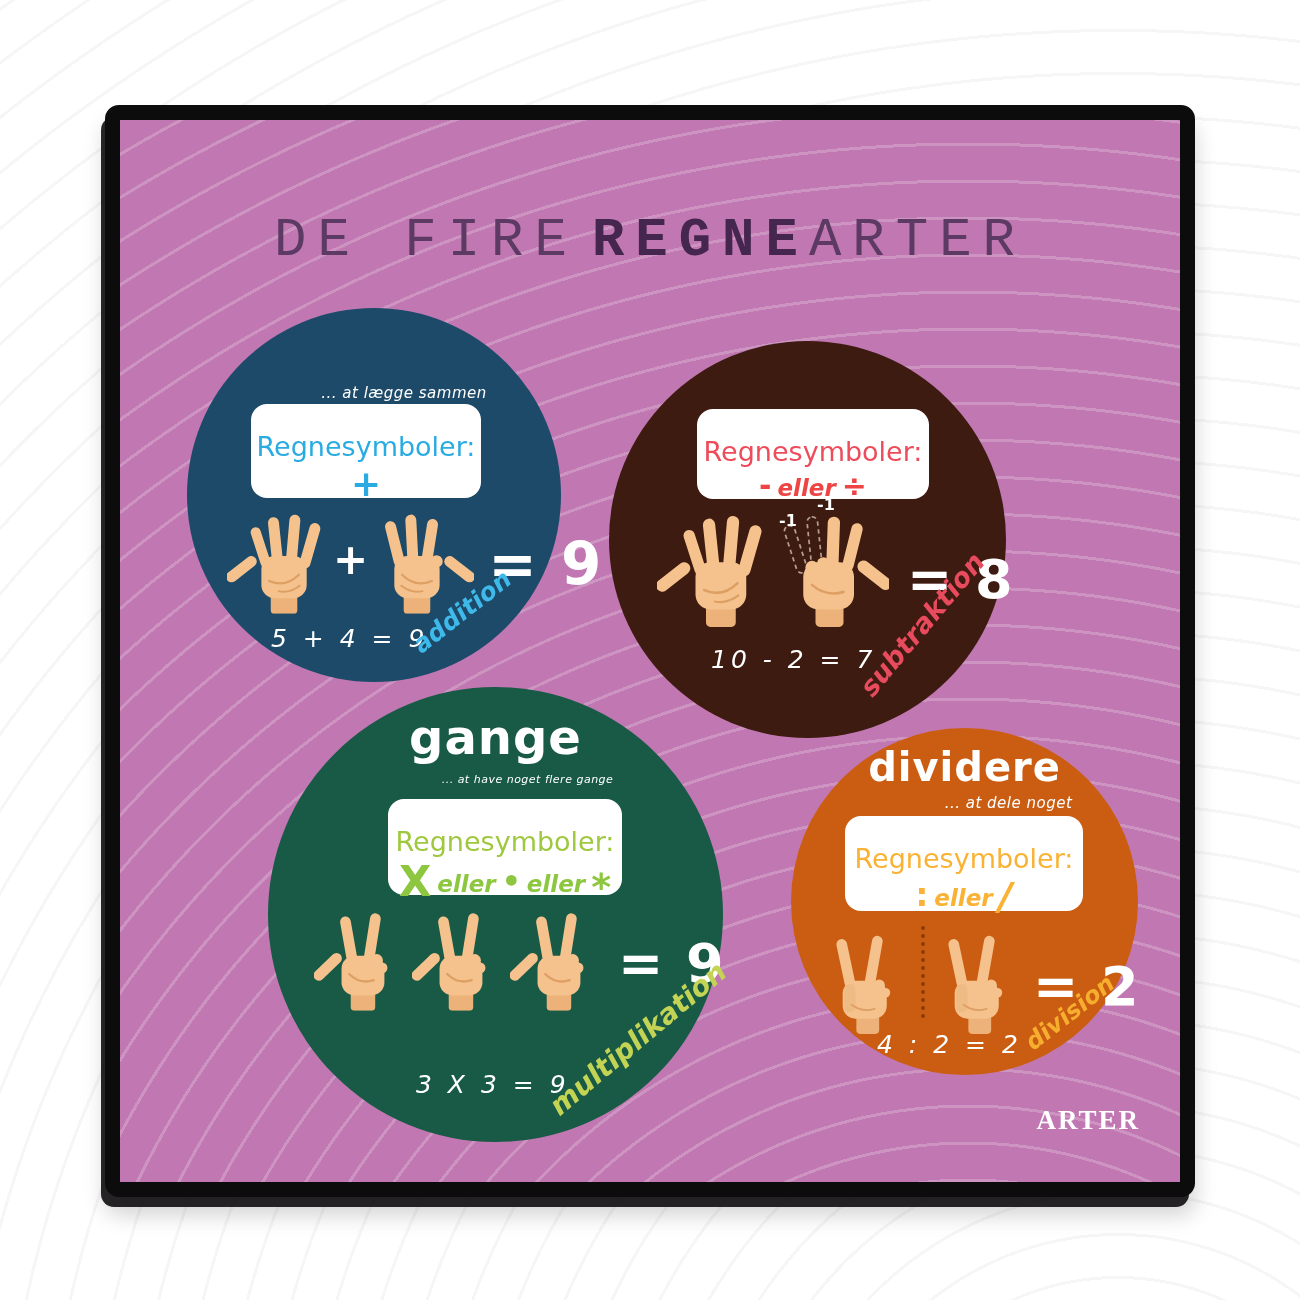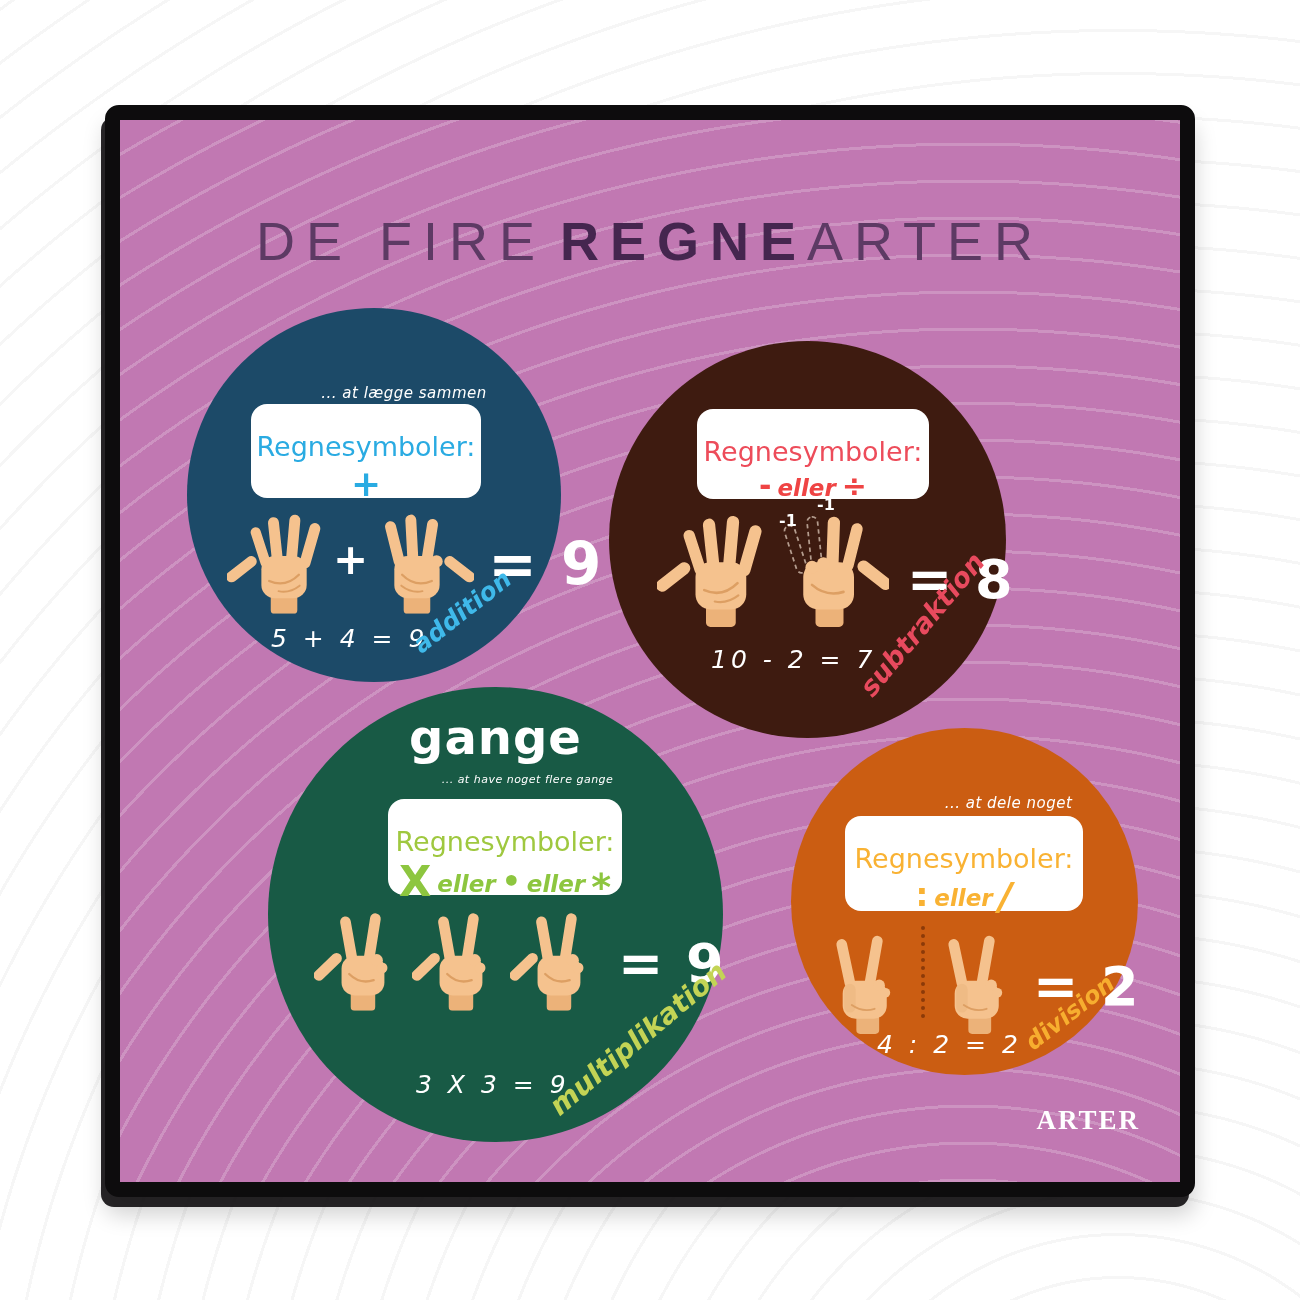--- a/index.html
+++ b/index.html
@@ -15,7 +15,7 @@
     background:repeating-radial-gradient(circle at 80% 138%, rgba(255,255,255,0) 0 34px, rgba(255,255,255,0.20) 34px 37px);}
 
   .title{position:absolute;top:90px;left:0;width:100%;text-align:center;white-space:nowrap;
-    font-family:Liberation Sans, sans-serif;font-weight:300;font-size:54px;letter-spacing:11px;color:#5d3a64;}
+    font-family:Liberation Mono, monospace;font-weight:300;font-size:54px;letter-spacing:11px;color:#5d3a64;}
   .title .t-bold{font-weight:800;color:#45264f;}
   .title .t-thin1{margin-right:14px;}
 

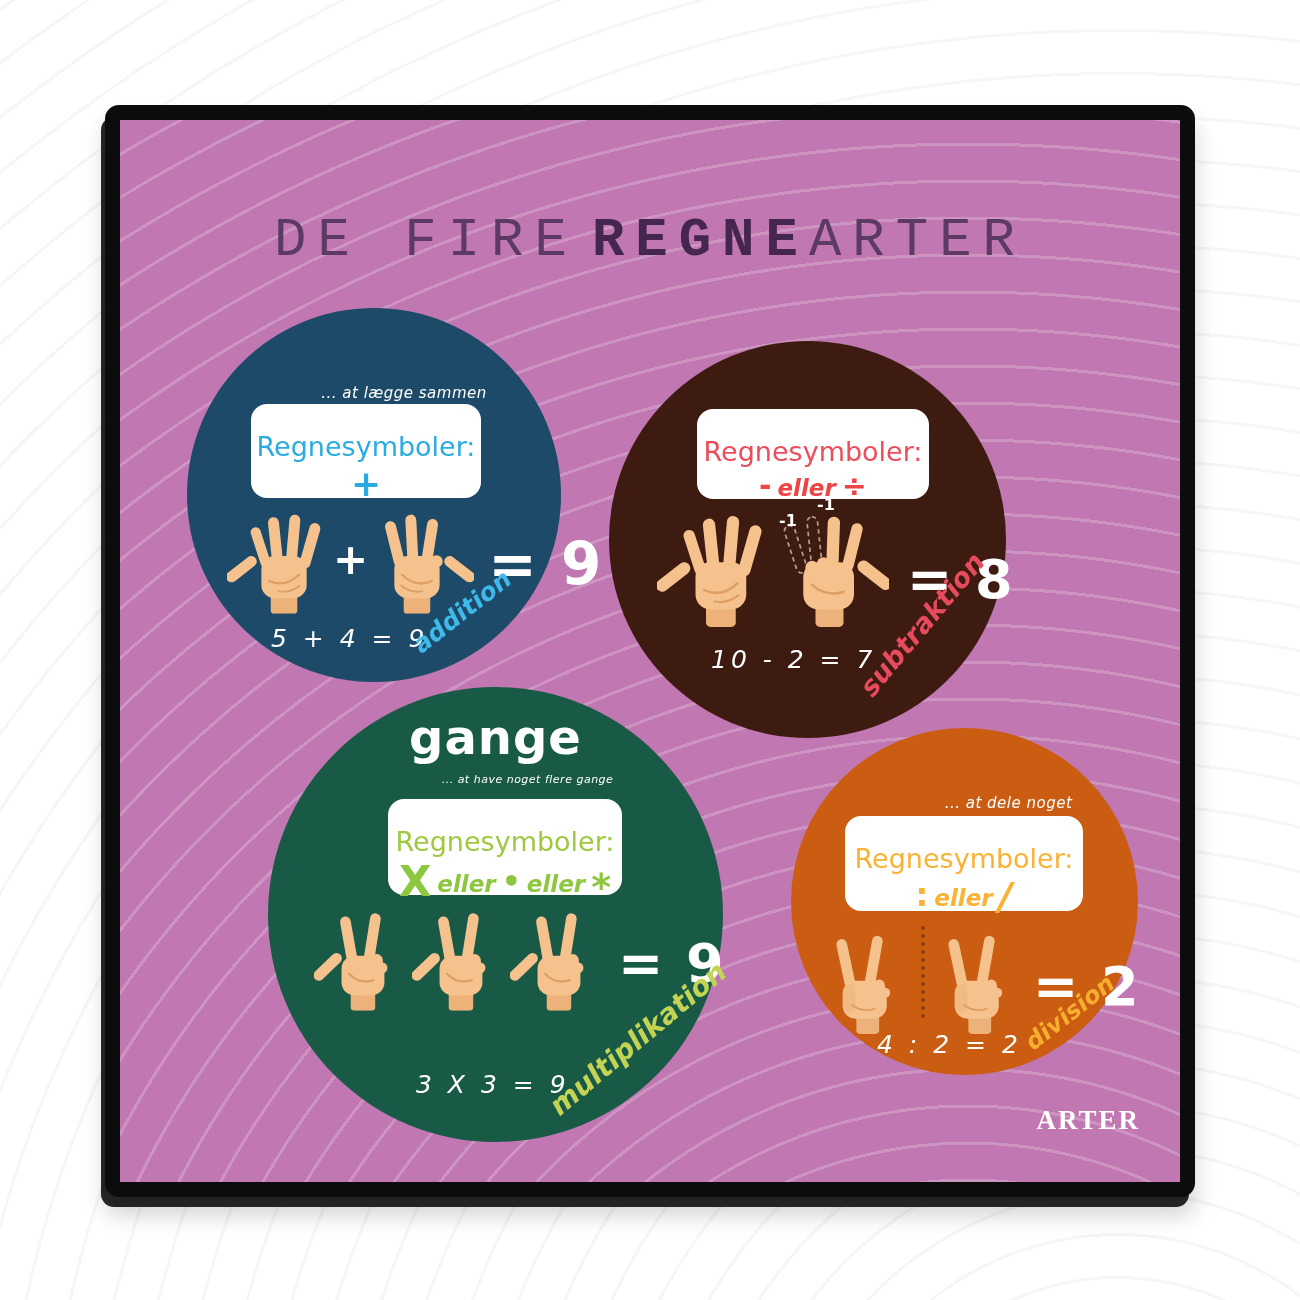--- a/index.html
+++ b/index.html
@@ -250,6 +250,7 @@
   </div>
 
   <div class="circle c-div">
+    <div class="name">dividere</div>
     <div class="sub">... at dele noget</div>
     <div class="symbox">
       <div class="symlabel">Regnesymboler:</div>

